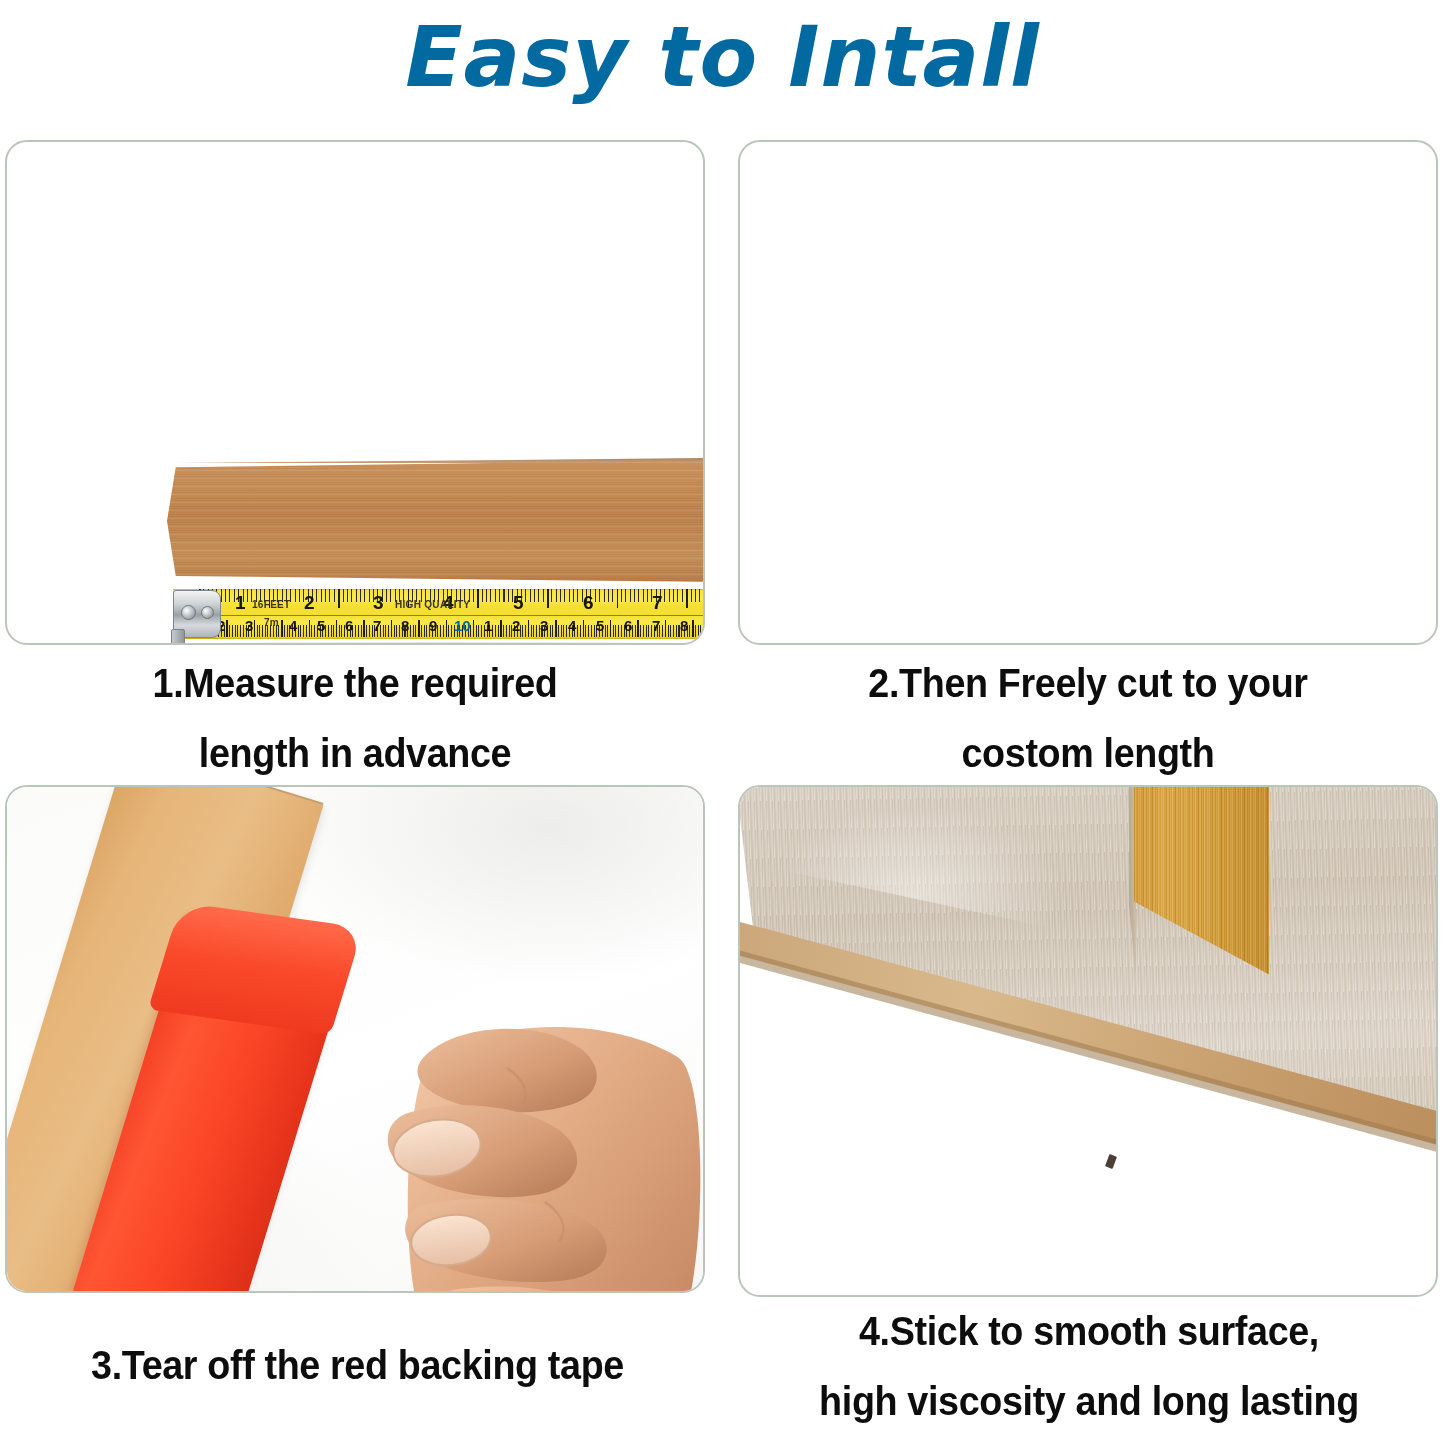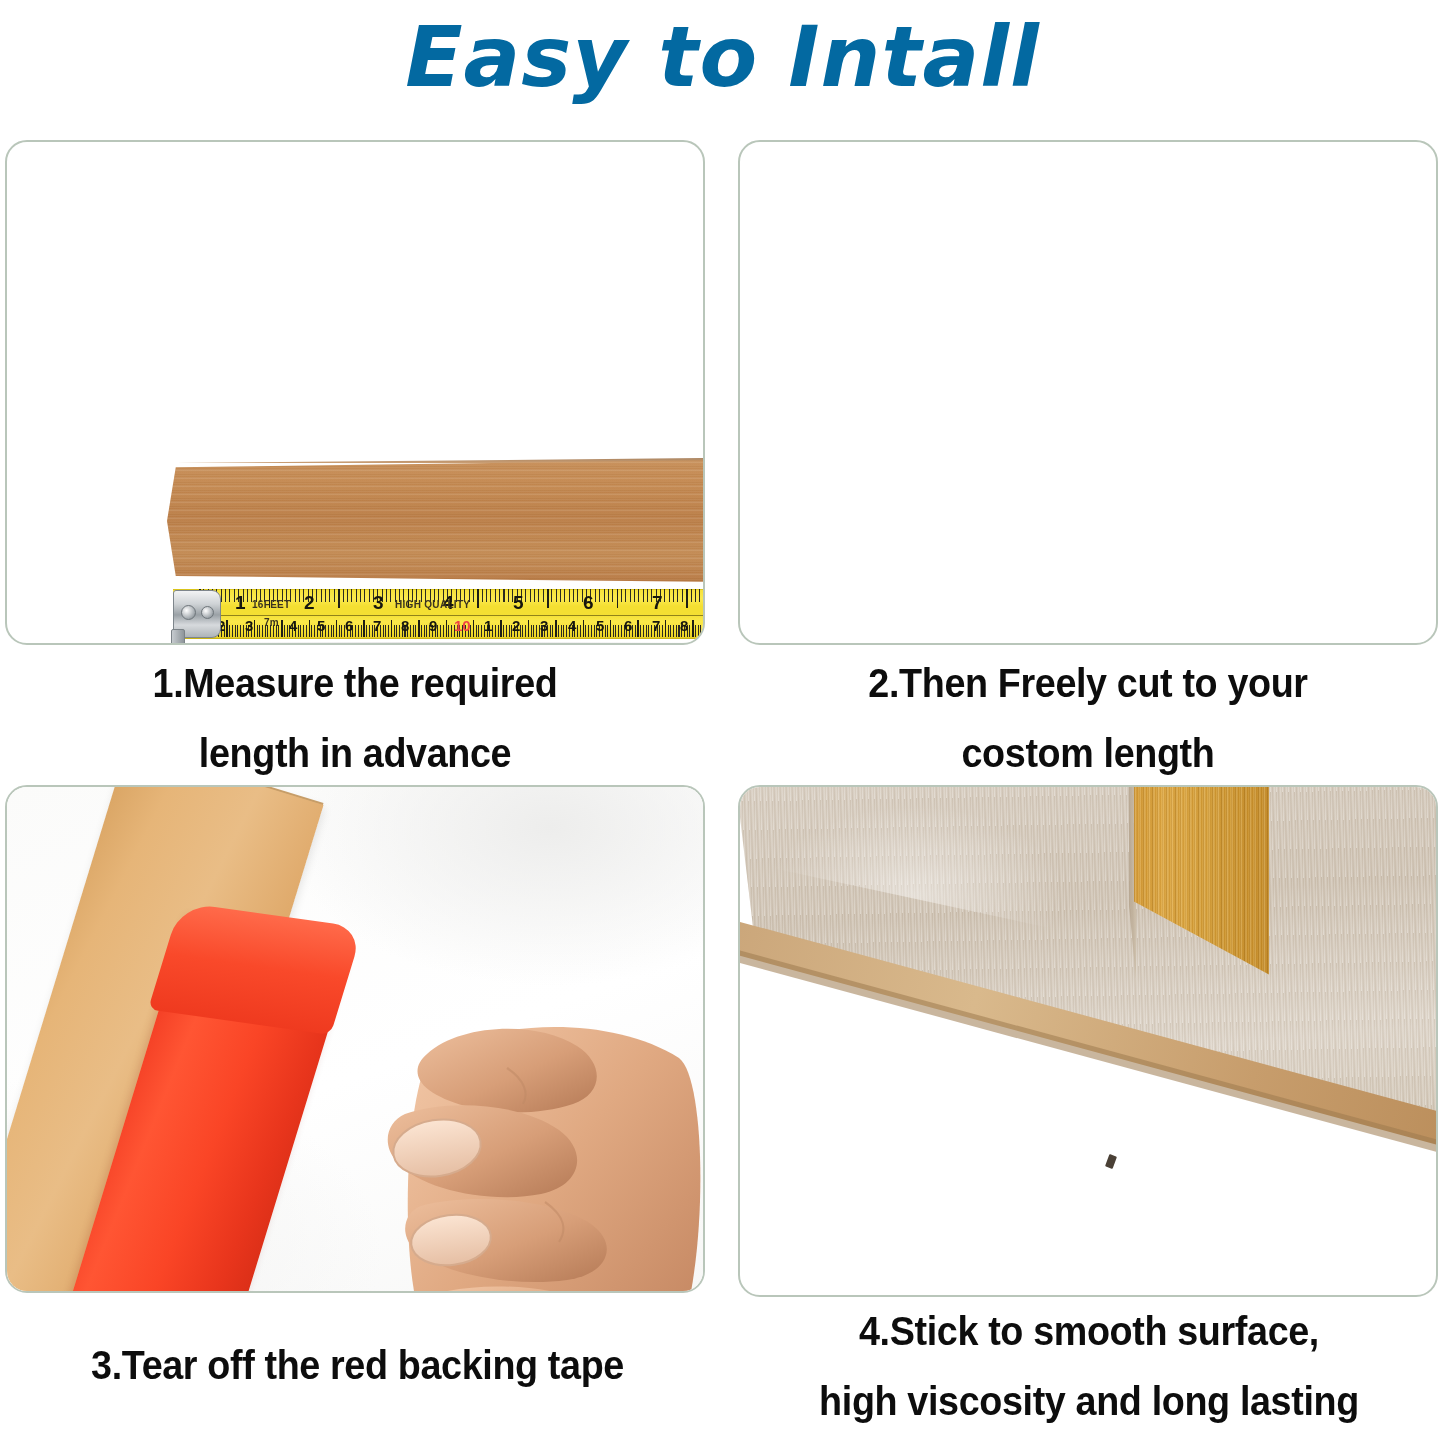--- a/index.html
+++ b/index.html
@@ -126,7 +126,7 @@
   }
   .num-in{font-size:19px; top:4px;}
   .num-cm{font-size:15px; top:27px;}
-  .num-cm.red{color:#ef4444;}
+  .num-cm.red{color:#0369a1;}
   .tape-brand{
     position:absolute; top:10px;
     font-family:"Liberation Sans", sans-serif;

